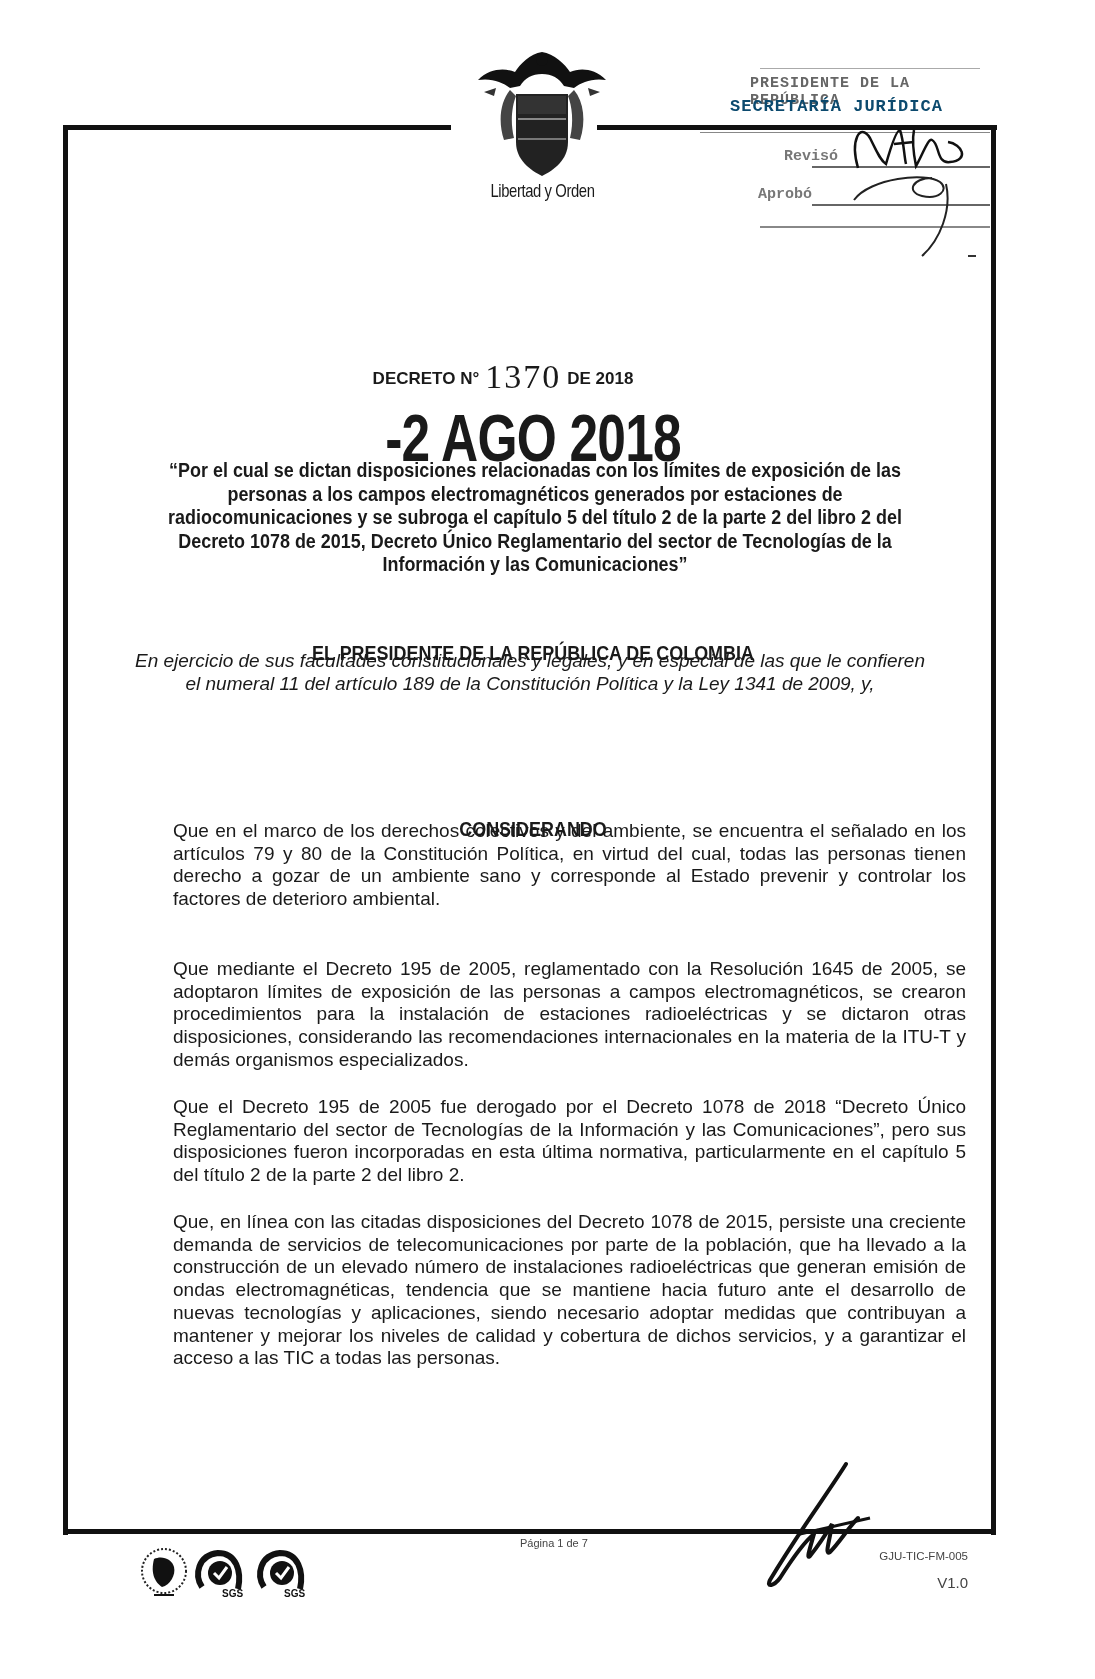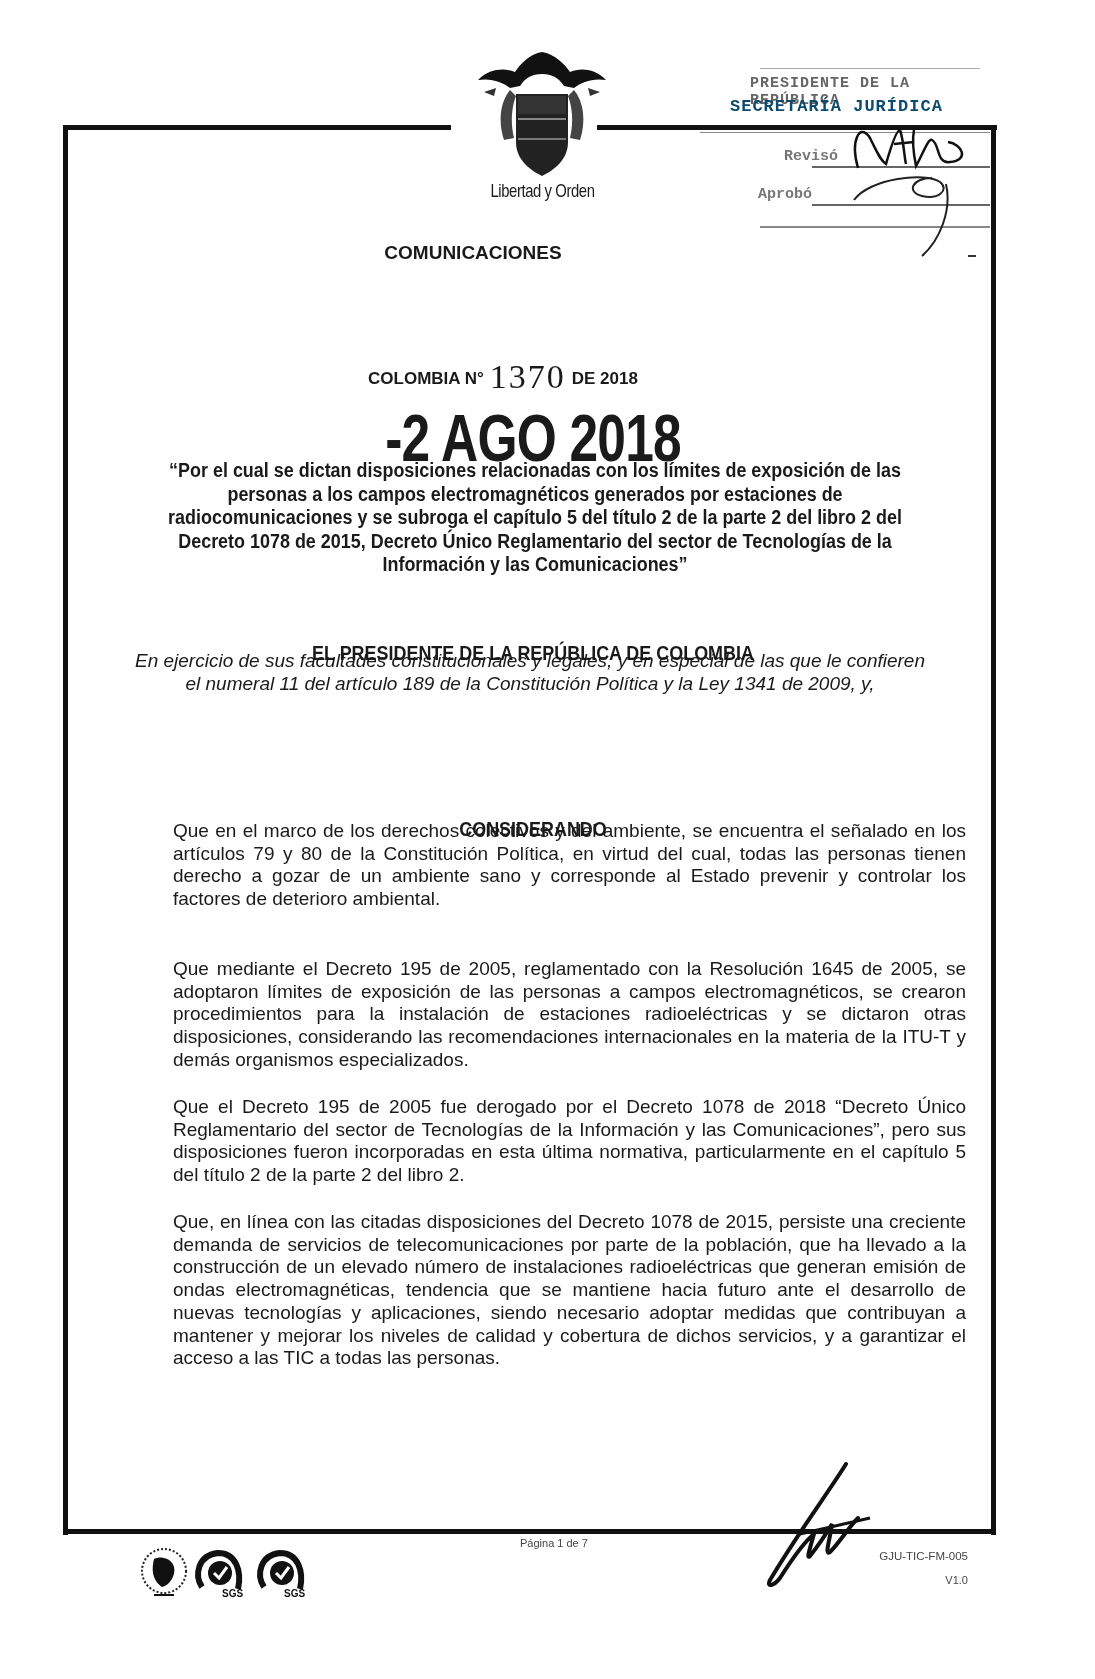--- a/index.html
+++ b/index.html
@@ -78,7 +78,6 @@
 </div>
 
 <div class="abs ministry">
-  <div>COMUNICACIONES</div>
 </div>
 
 <div class="abs decree-line">

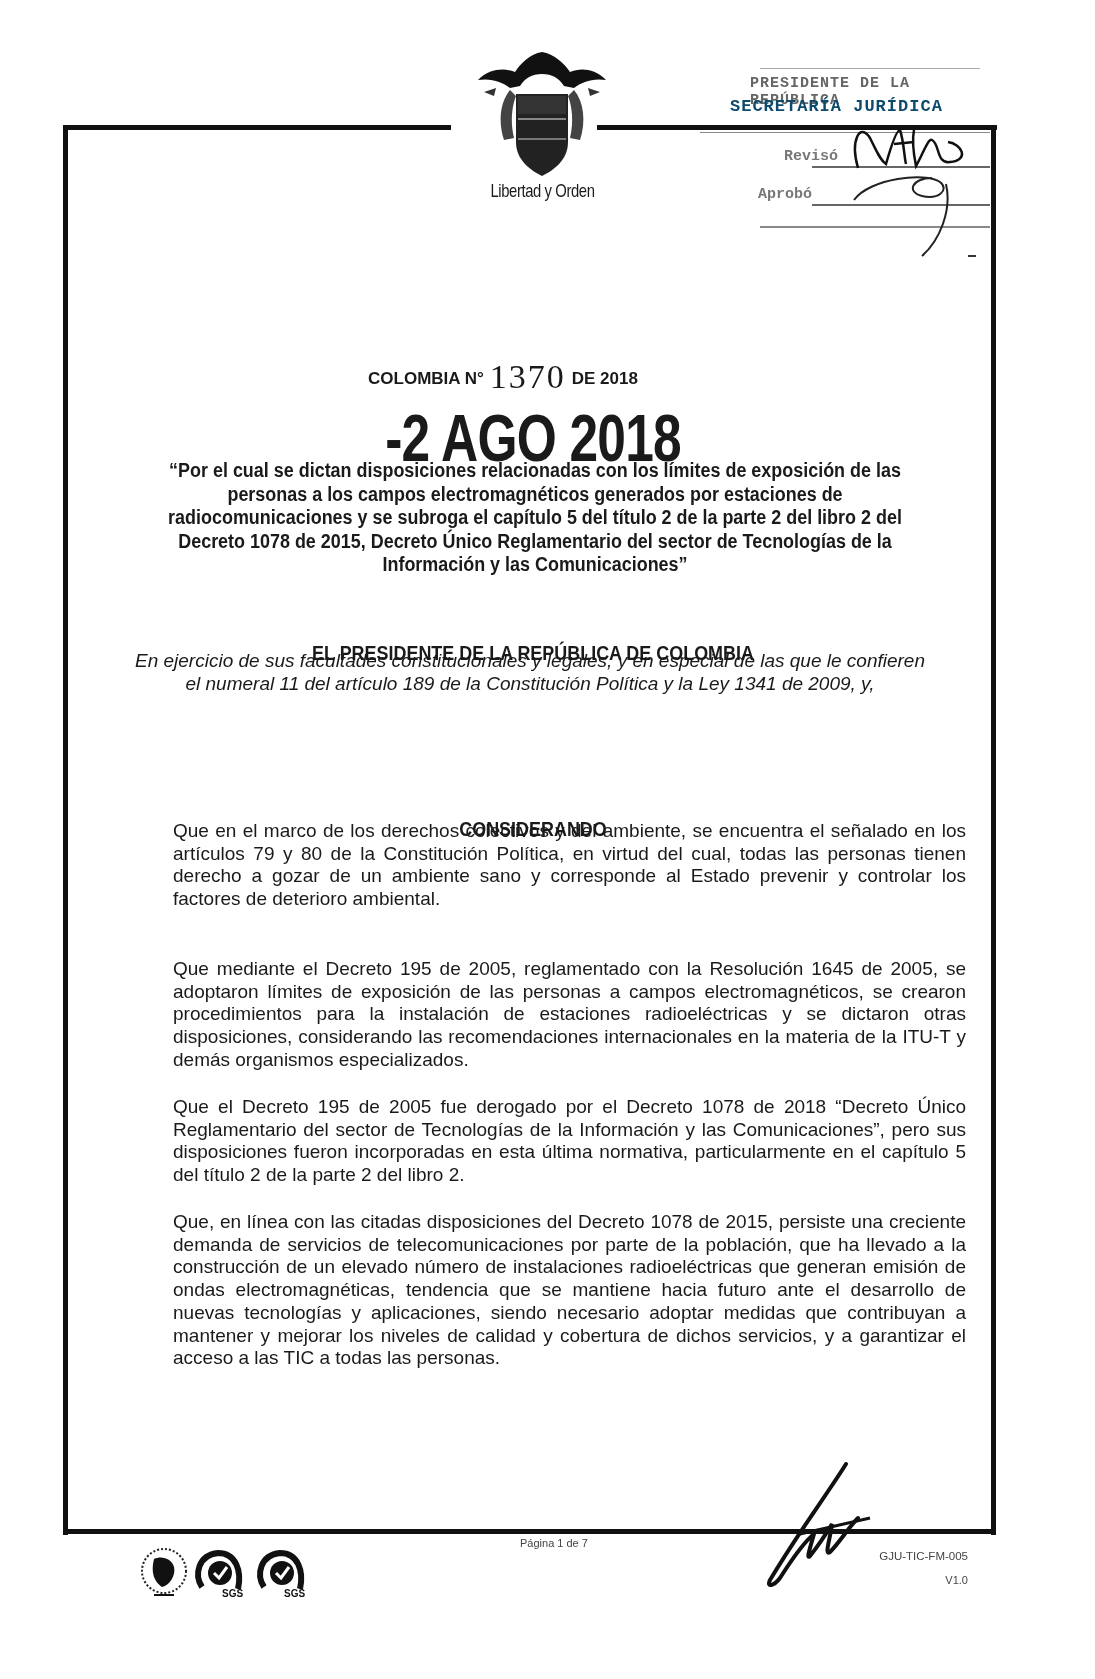--- a/index.html
+++ b/index.html
@@ -81,7 +81,7 @@
 </div>
 
 <div class="abs decree-line">
-  <span>COLOMBIA N°</span><span class="num">1370</span><span>DE 2018</span>
+  <span>DECRETO N°</span><span class="num">1370</span><span>DE 2018</span>
 </div>
 
 <div class="abs date">-2 AGO 2018</div>

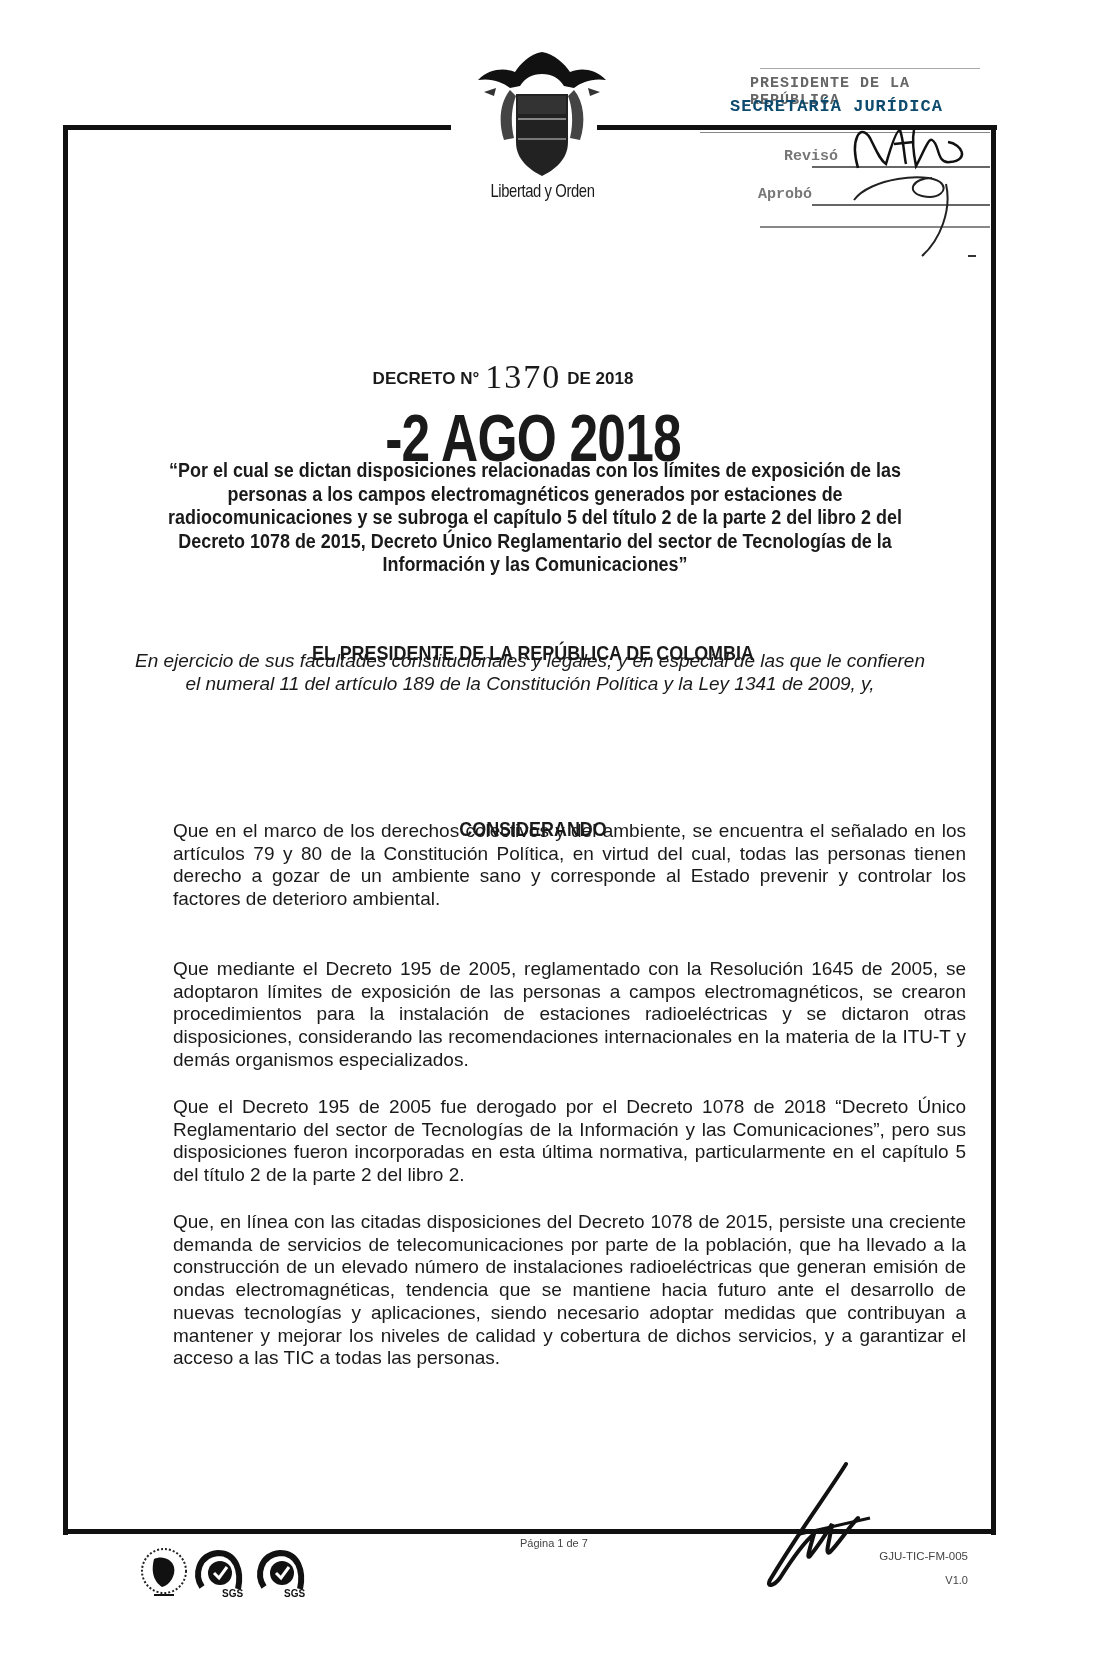--- a/index.html
+++ b/index.html
@@ -29,7 +29,7 @@
   .footer-logos { left:138px; top:1545px; width:180px; height:60px; }
   .page-num { left:520px; top:1537px; font-size:11px; color:#444; }
   .form-code { left:878px; top:1550px; font-size:11.5px; color:#444; text-align:right; width:90px; }
-  .version { left:878px; top:1574px; font-size:11px; color:#444; text-align:right; width:90px; }
+  .version { left:878px; top:1574px; font-size:15px; color:#444; text-align:right; width:90px; }
   .signature { left:760px; top:1460px; width:120px; height:130px; }
 </style>
 </head>

